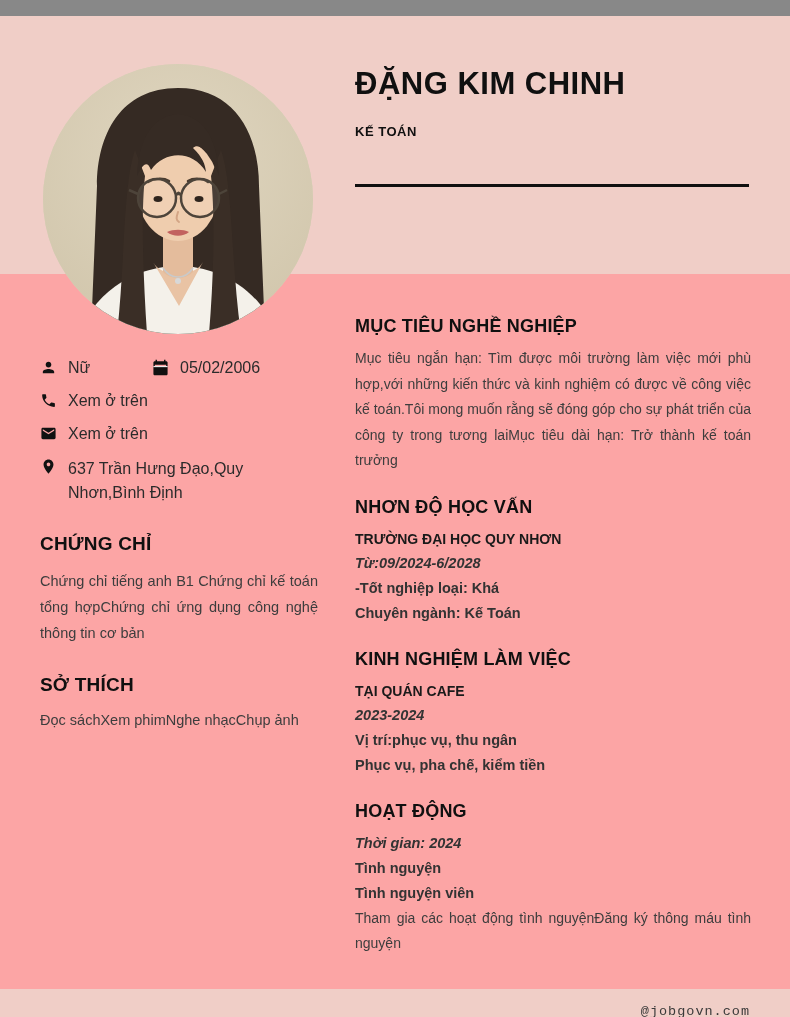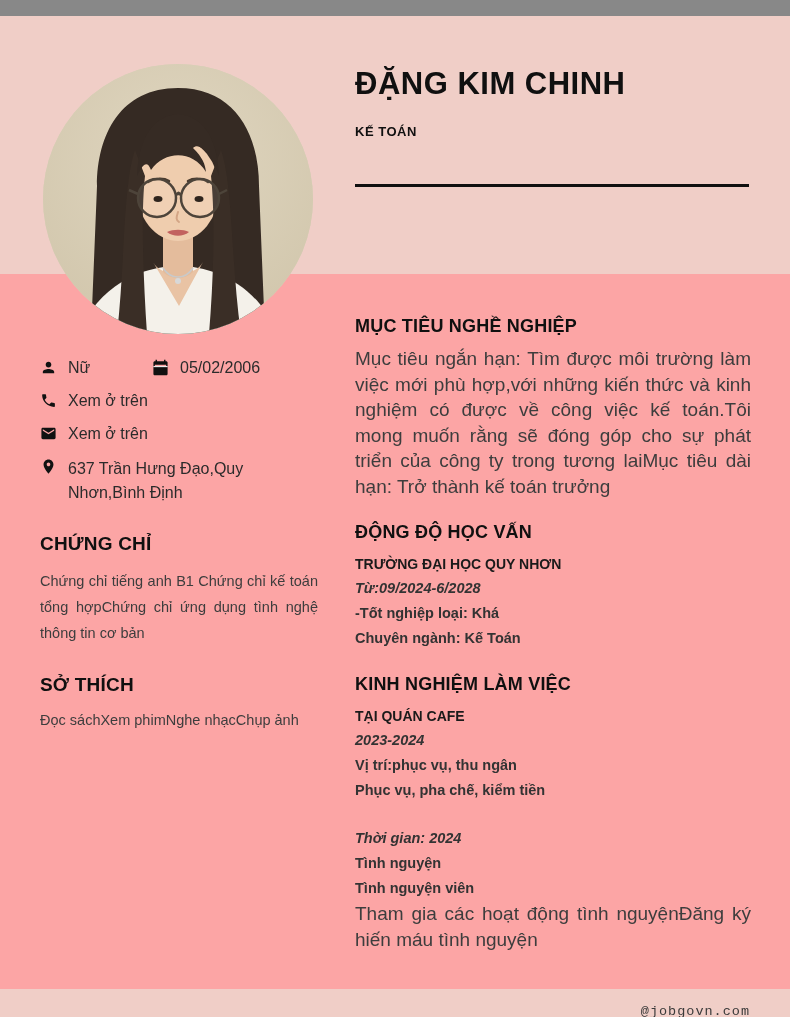--- a/index.html
+++ b/index.html
@@ -40,7 +40,7 @@
   .right-col { position:absolute; left:355px; top:300px; width:396px; }
   .section { margin-bottom:23px; }
   .section h2 { font-size:18px; font-weight:bold; color:#101010; margin:0 0 9px; letter-spacing:0.2px; }
-  .section .para { font-size:19px; line-height:25.5px; color:#3d3d3d; text-align:justify; }
+  .section .para { font-size:14px; line-height:25.5px; color:#3d3d3d; text-align:justify; }
   .section .line { font-size:14.5px; line-height:25px; color:#333;font-weight:bold; }
   .section .sub { font-size:14px; font-weight:bold; color:#1a1a1a; line-height:24px; margin-top:2px; }
   .section .italic { font-style:italic; color:#333; }

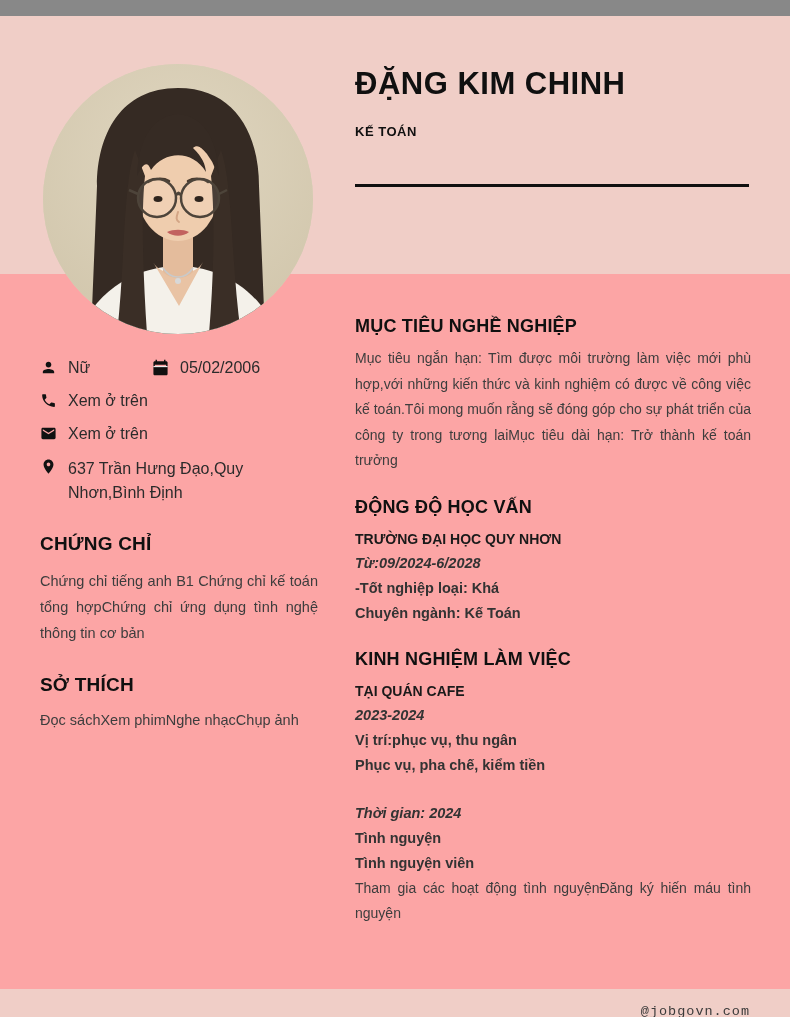--- a/index.html
+++ b/index.html
@@ -166,7 +166,7 @@
     </div>
 
     <div class="section">
-      <h2>ĐỘNG ĐỘ HỌC VẤN</h2>
+      <h2>NHƠN ĐỘ HỌC VẤN</h2>
       <div class="line sub">TRƯỜNG ĐẠI HỌC QUY NHƠN</div>
       <div class="line italic">Từ:09/2024-6/2028</div>
       <div class="line">-Tốt nghiệp loại: Khá</div>

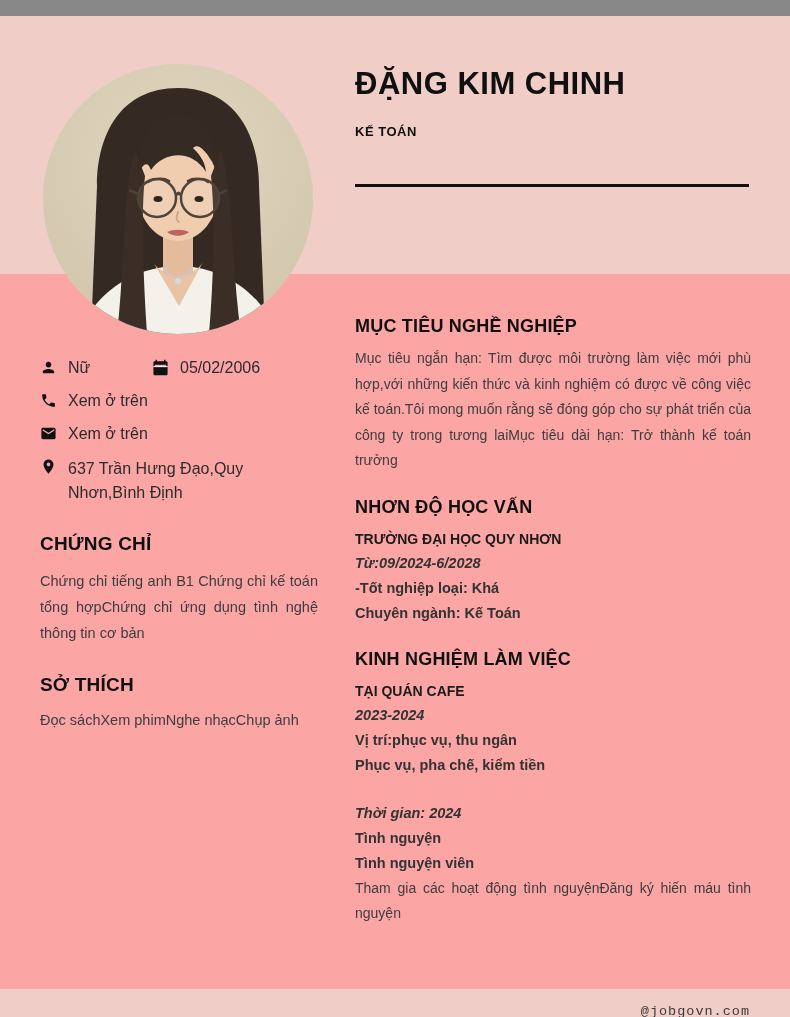--- a/index.html
+++ b/index.html
@@ -151,7 +151,7 @@
     </div>
 
     <h2>CHỨNG CHỈ</h2>
-    <p class="para">Chứng chỉ tiếng anh B1 Chứng chỉ kế toán tổng hợpChứng chỉ ứng dụng tình nghệ thông tin cơ bản</p>
+    <p class="para">Chứng chỉ tiếng anh B1 Chứng chỉ kế toán tổng hợpChứng chỉ ứng dụng công nghệ thông tin cơ bản</p>
 
     <h2>SỞ THÍCH</h2>
     <p class="para-line">Đọc sáchXem phimNghe nhạcChụp ảnh</p>

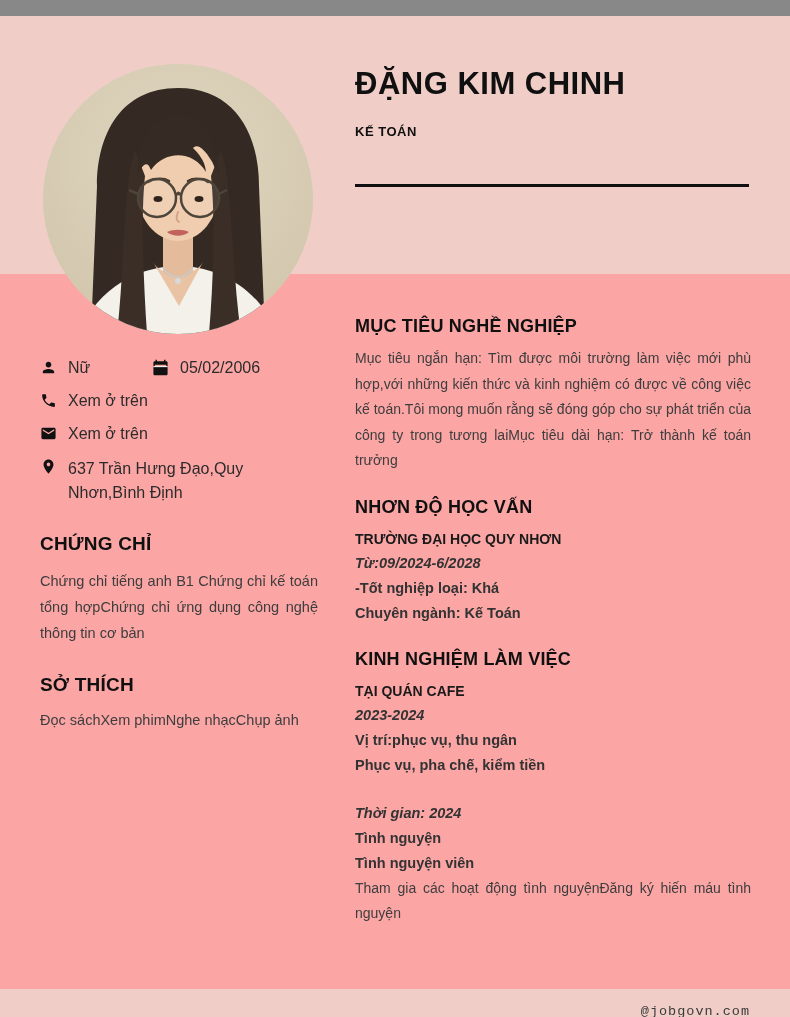--- a/index.html
+++ b/index.html
@@ -182,6 +182,7 @@
     </div>
 
     <div class="section">
+      <h2>HOẠT ĐỘNG</h2>
       <div class="line italic">Thời gian: 2024</div>
       <div class="line">Tình nguyện</div>
       <div class="line">Tình nguyện viên</div>

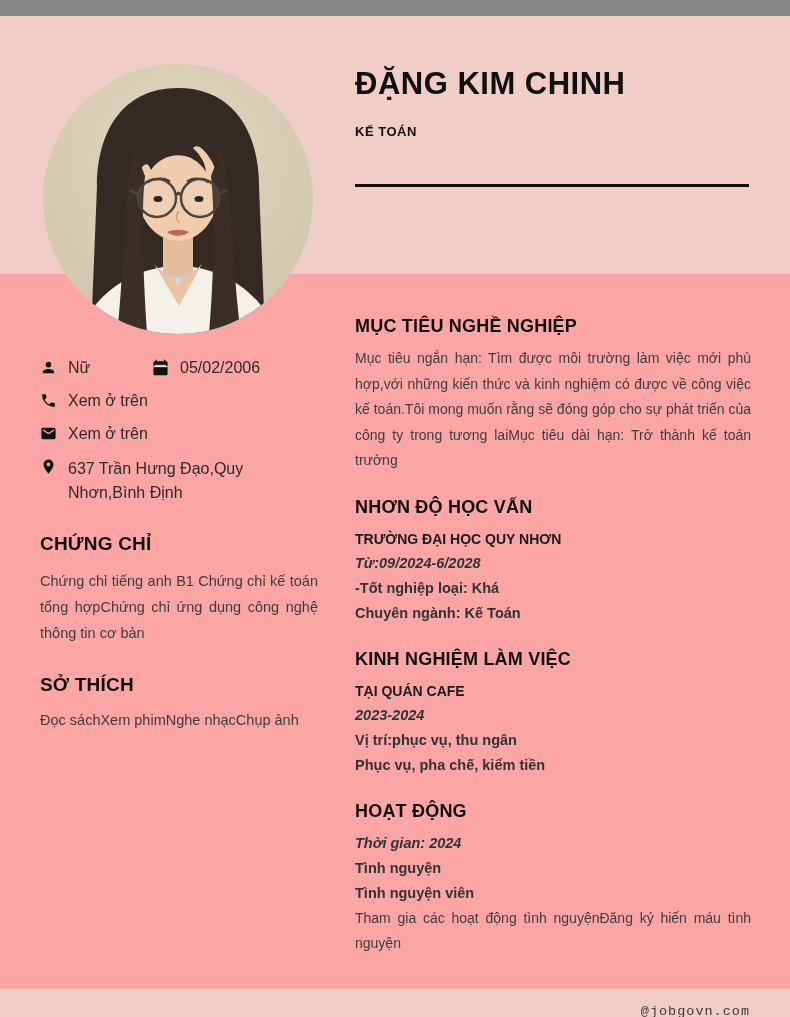--- a/index.html
+++ b/index.html
@@ -186,7 +186,7 @@
       <div class="line italic">Thời gian: 2024</div>
       <div class="line">Tình nguyện</div>
       <div class="line">Tình nguyện viên</div>
-      <p class="para">Tham gia các hoạt động tình nguyệnĐăng ký hiến máu tình nguyện</p>
+      <p class="para">Tham gia các hoạt động tình nguyệnĐăng ký thông máu tình nguyện</p>
     </div>
 
   </div>

